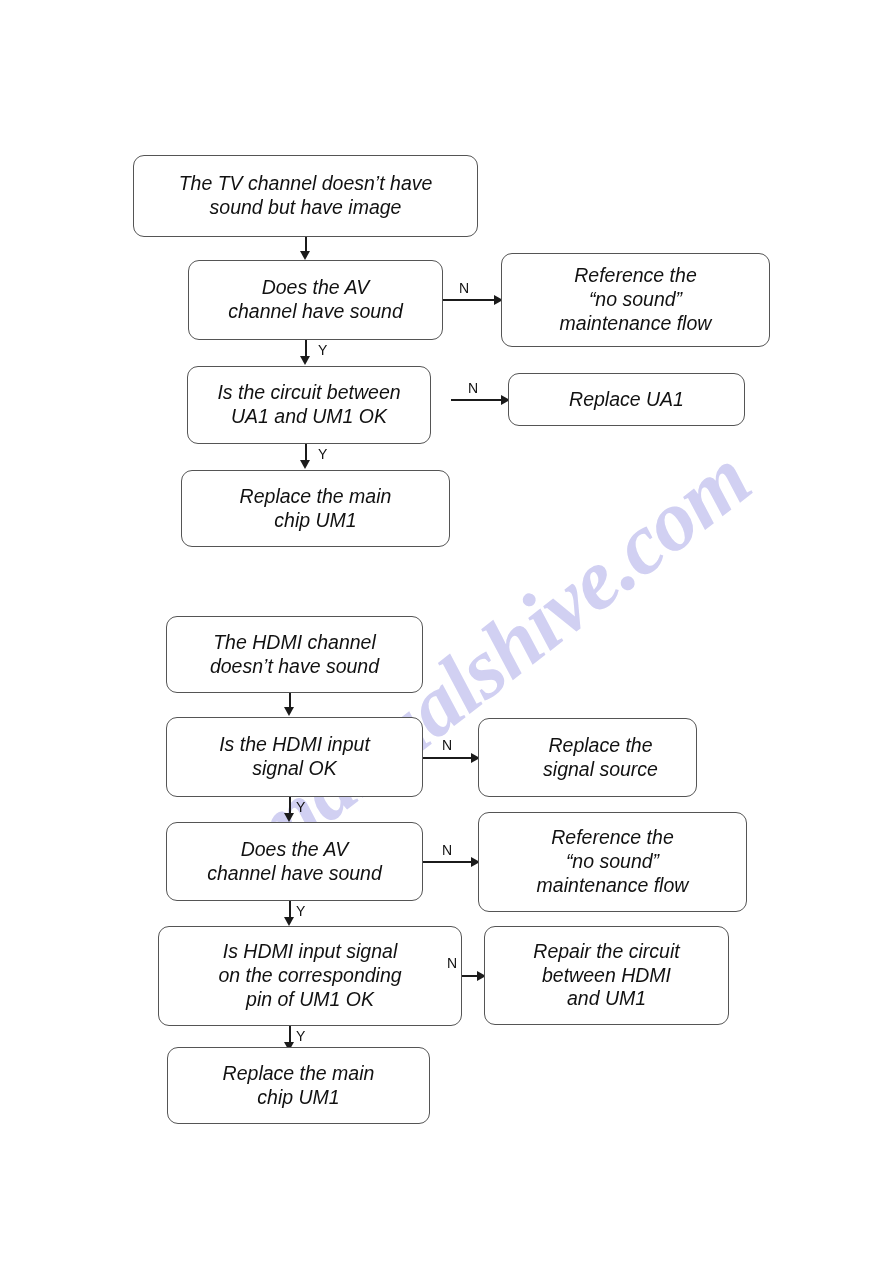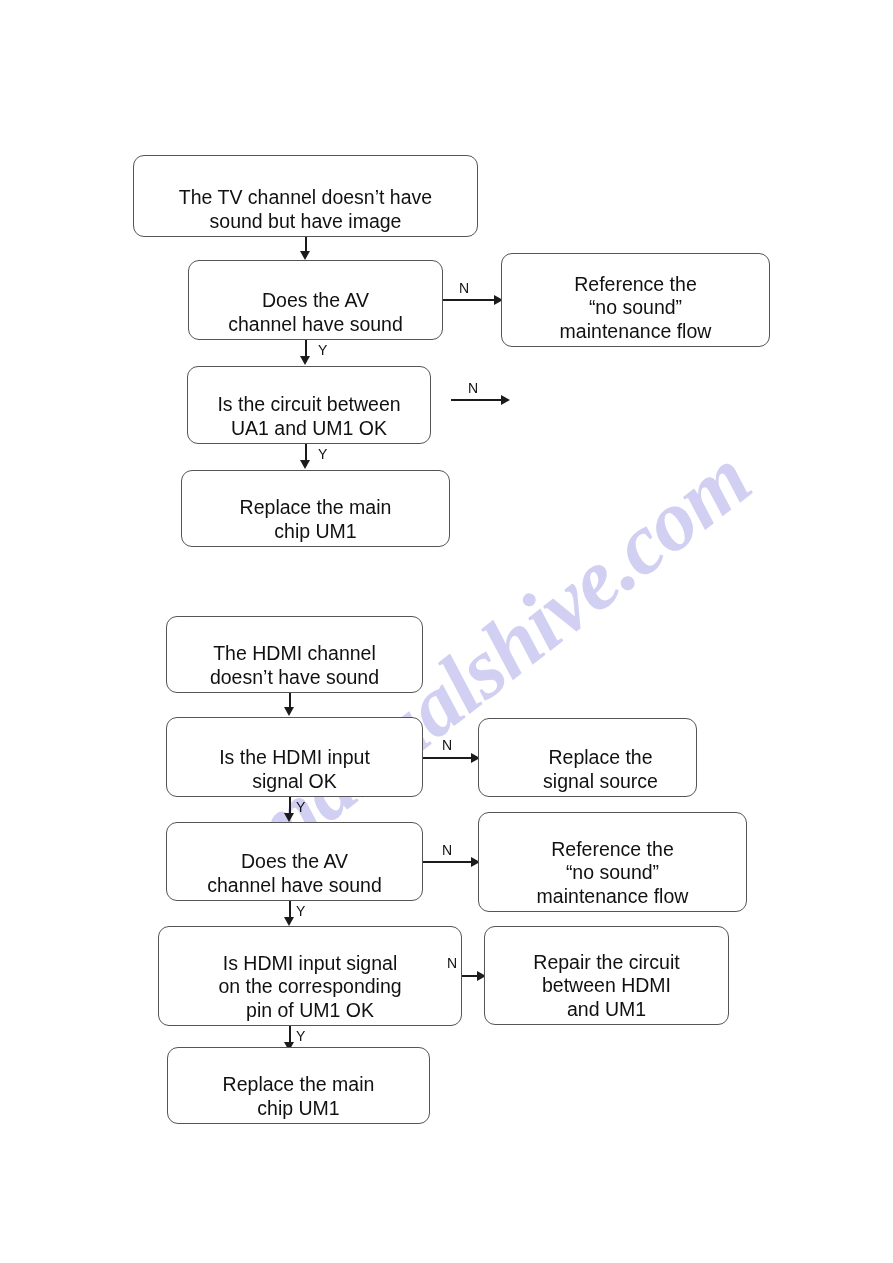--- a/index.html
+++ b/index.html
@@ -61,11 +61,12 @@
     border-radius: 11px;
     background: #ffffff;
     display: flex;
-    align-items: flex-end;
+    align-items: center;
     justify-content: center;
     text-align: center;
     z-index: 3;
     padding: 2px 6px;
+    font-style: italic;
   }
   .node .node-label {
     font-family: "Liberation Sans", sans-serif;

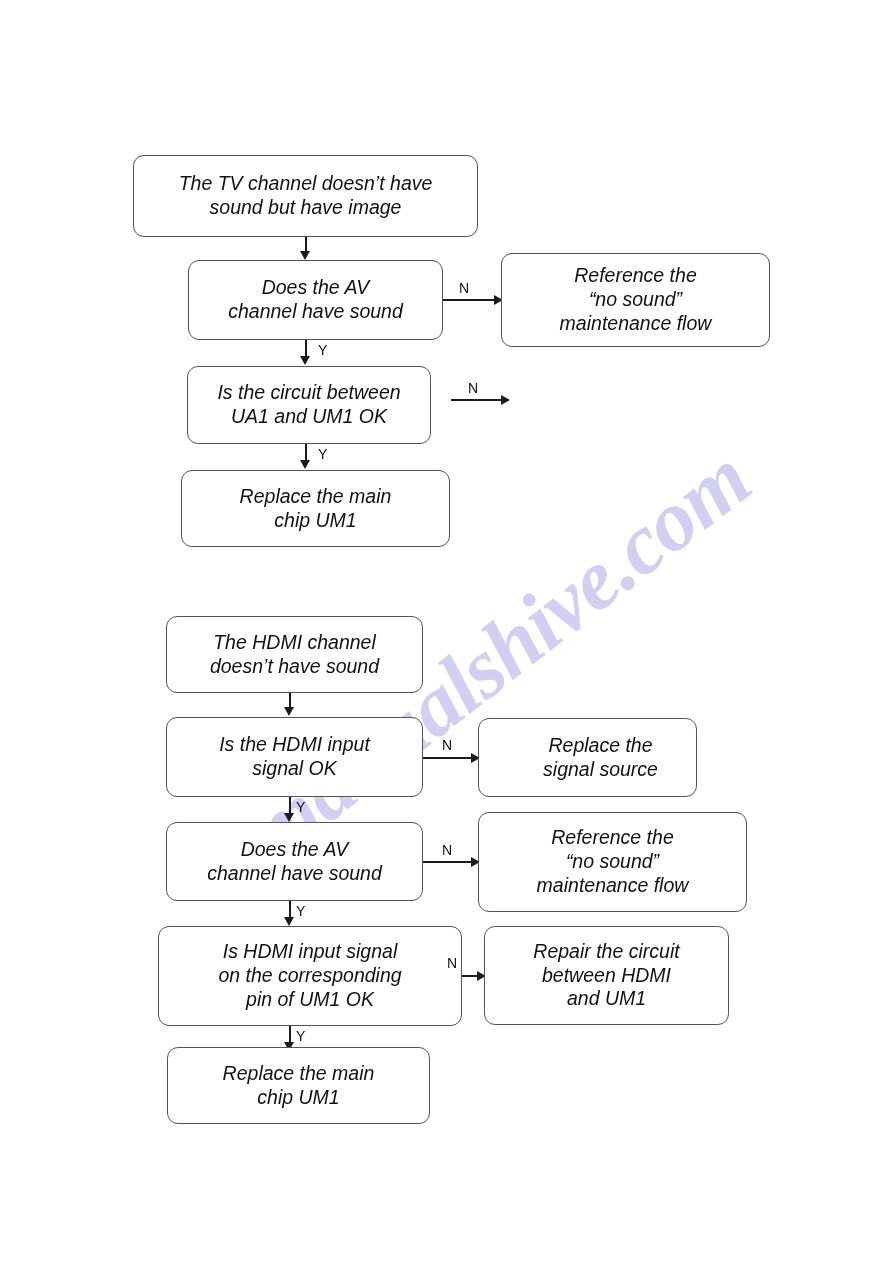--- a/index.html
+++ b/index.html
@@ -156,6 +156,9 @@
   <div class="arrowhead right" style="left:501px; top:395px;"></div>
   <div class="edge-label" style="left:468px; top:381px;">N</div>
 
+  <div class="node" style="left:508px; top:373px; width:237px; height:53px;">
+    <span class="node-label">Replace UA1</span>
+  </div>
 
   <div class="conn v" style="left:305px; top:444px; height:18px;"></div>
   <div class="arrowhead down" style="left:300px; top:460px;"></div>

